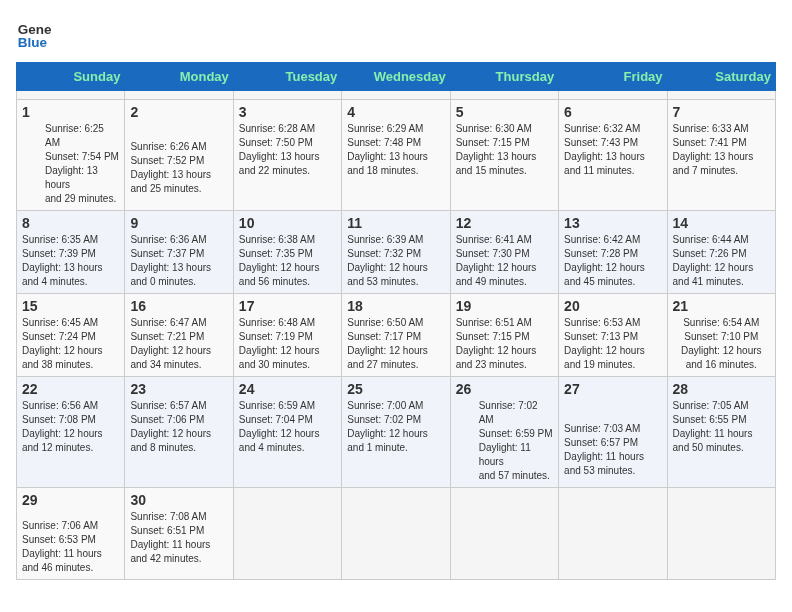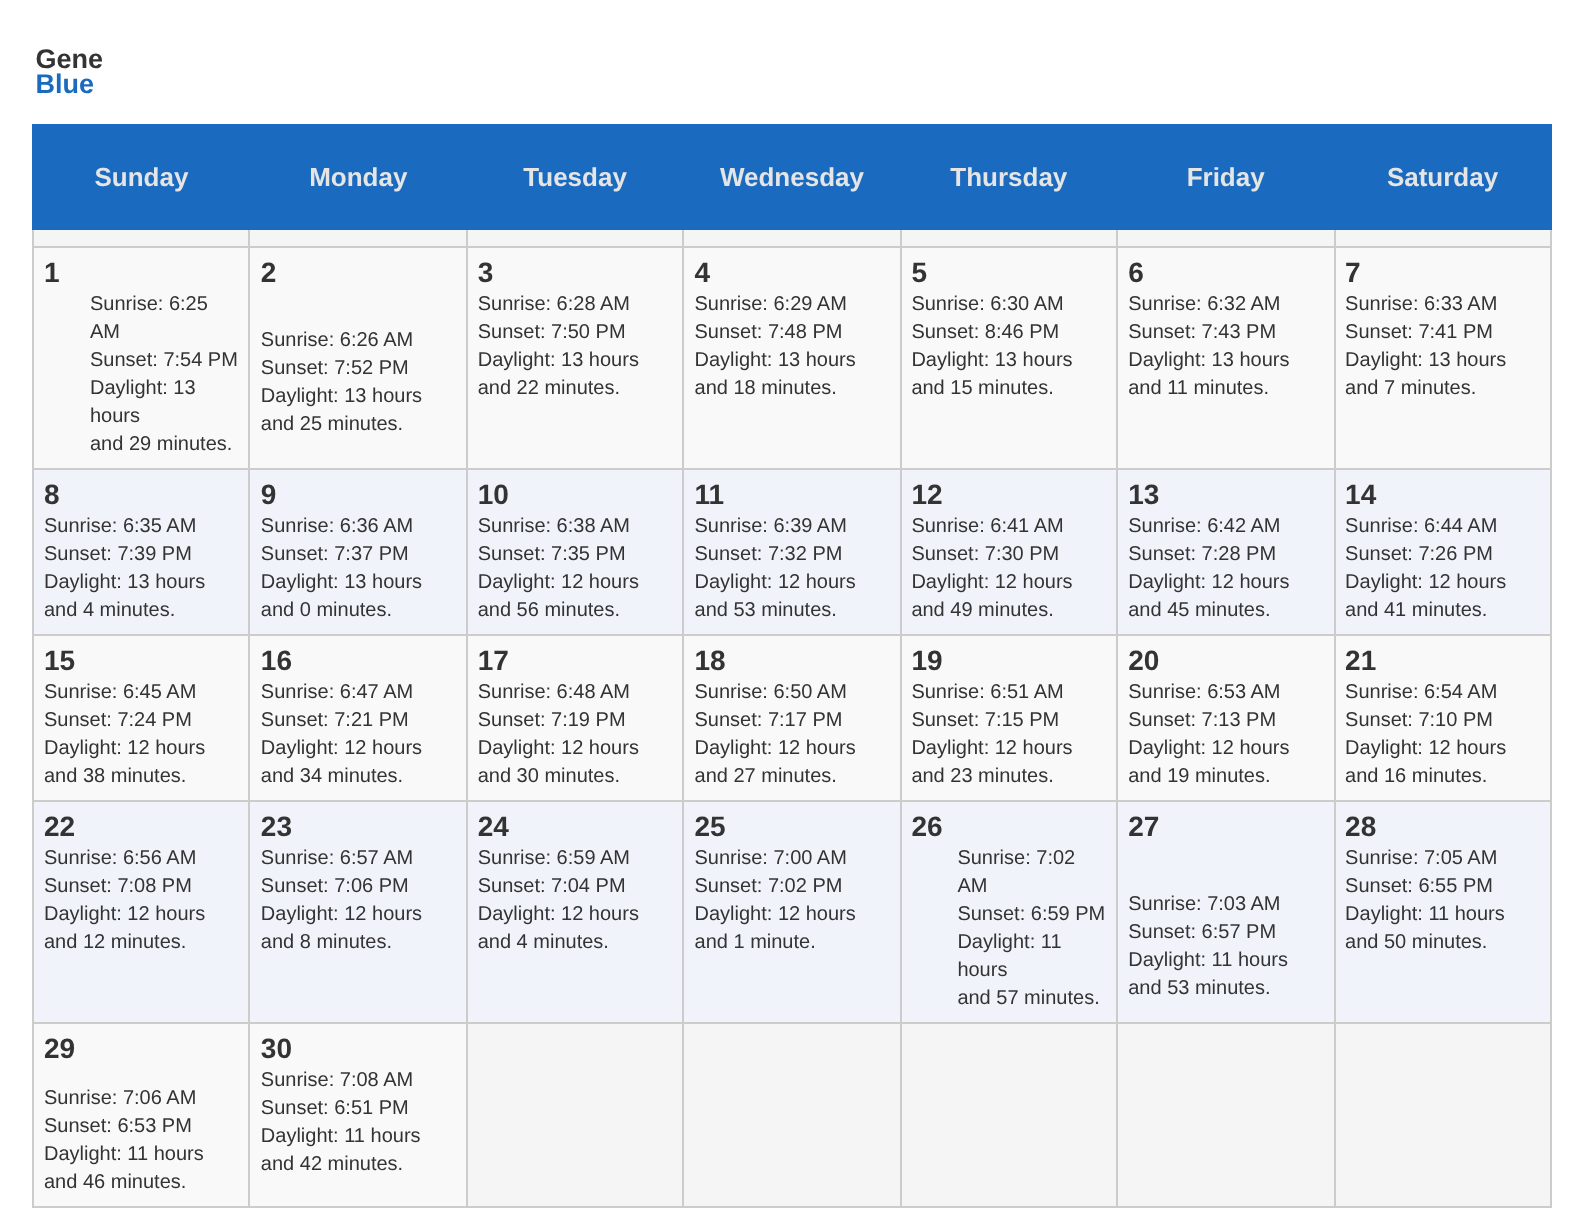--- a/index.html
+++ b/index.html
@@ -44,9 +44,9 @@
     }
     th {
       background-color: #1a6abf;
-      color: #e5e5e5;
-      padding: 18px 4px;
-      text-align: center;
+      color: #86efac;
+      padding: 6px 4px;
+      text-align: right;
       font-size: 13px;
       font-weight: bold;
       border: 1px solid #1a6abf;

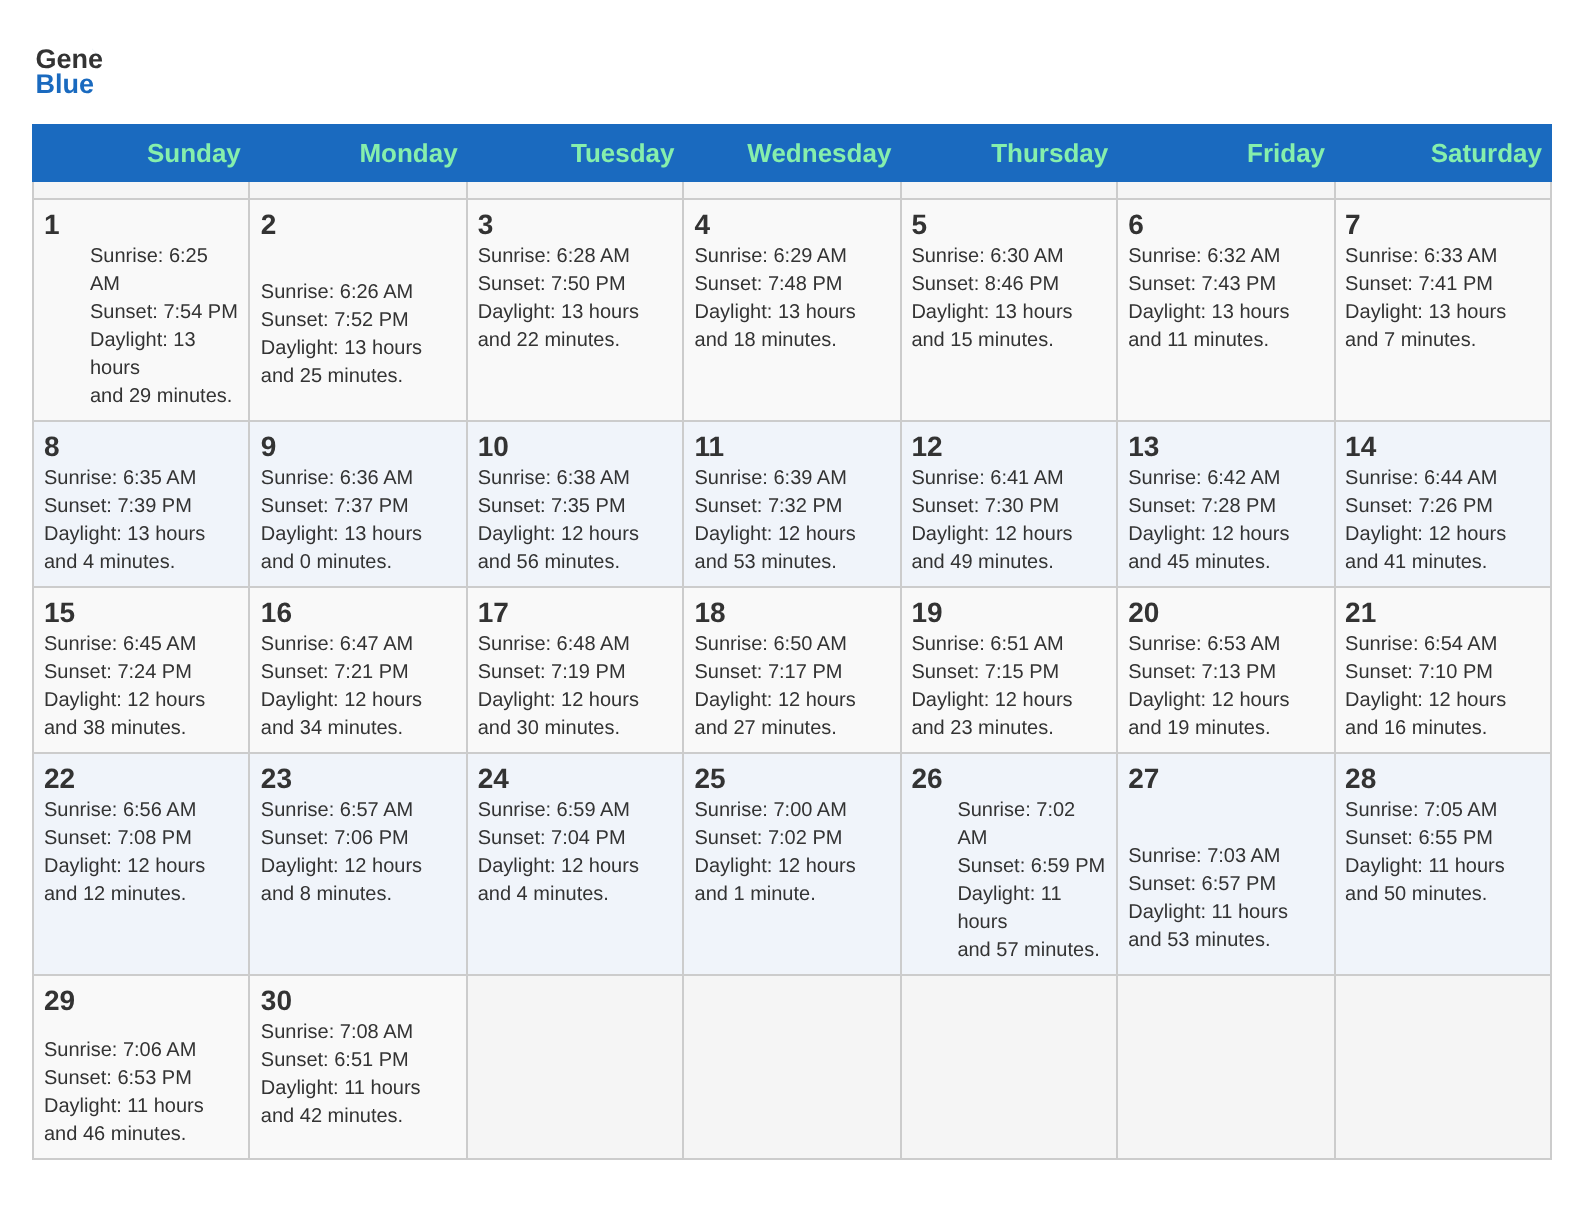--- a/index.html
+++ b/index.html
@@ -153,7 +153,7 @@
         <td>
           <span class="day-num">5</span>
           <div class="day-info" style="white-space: pre-line;">Sunrise: 6:30 AM
-Sunset: 8:46 PM
+Sunset: 7:15 PM
 Daylight: 13 hours
 and 15 minutes.</div>
         </td>

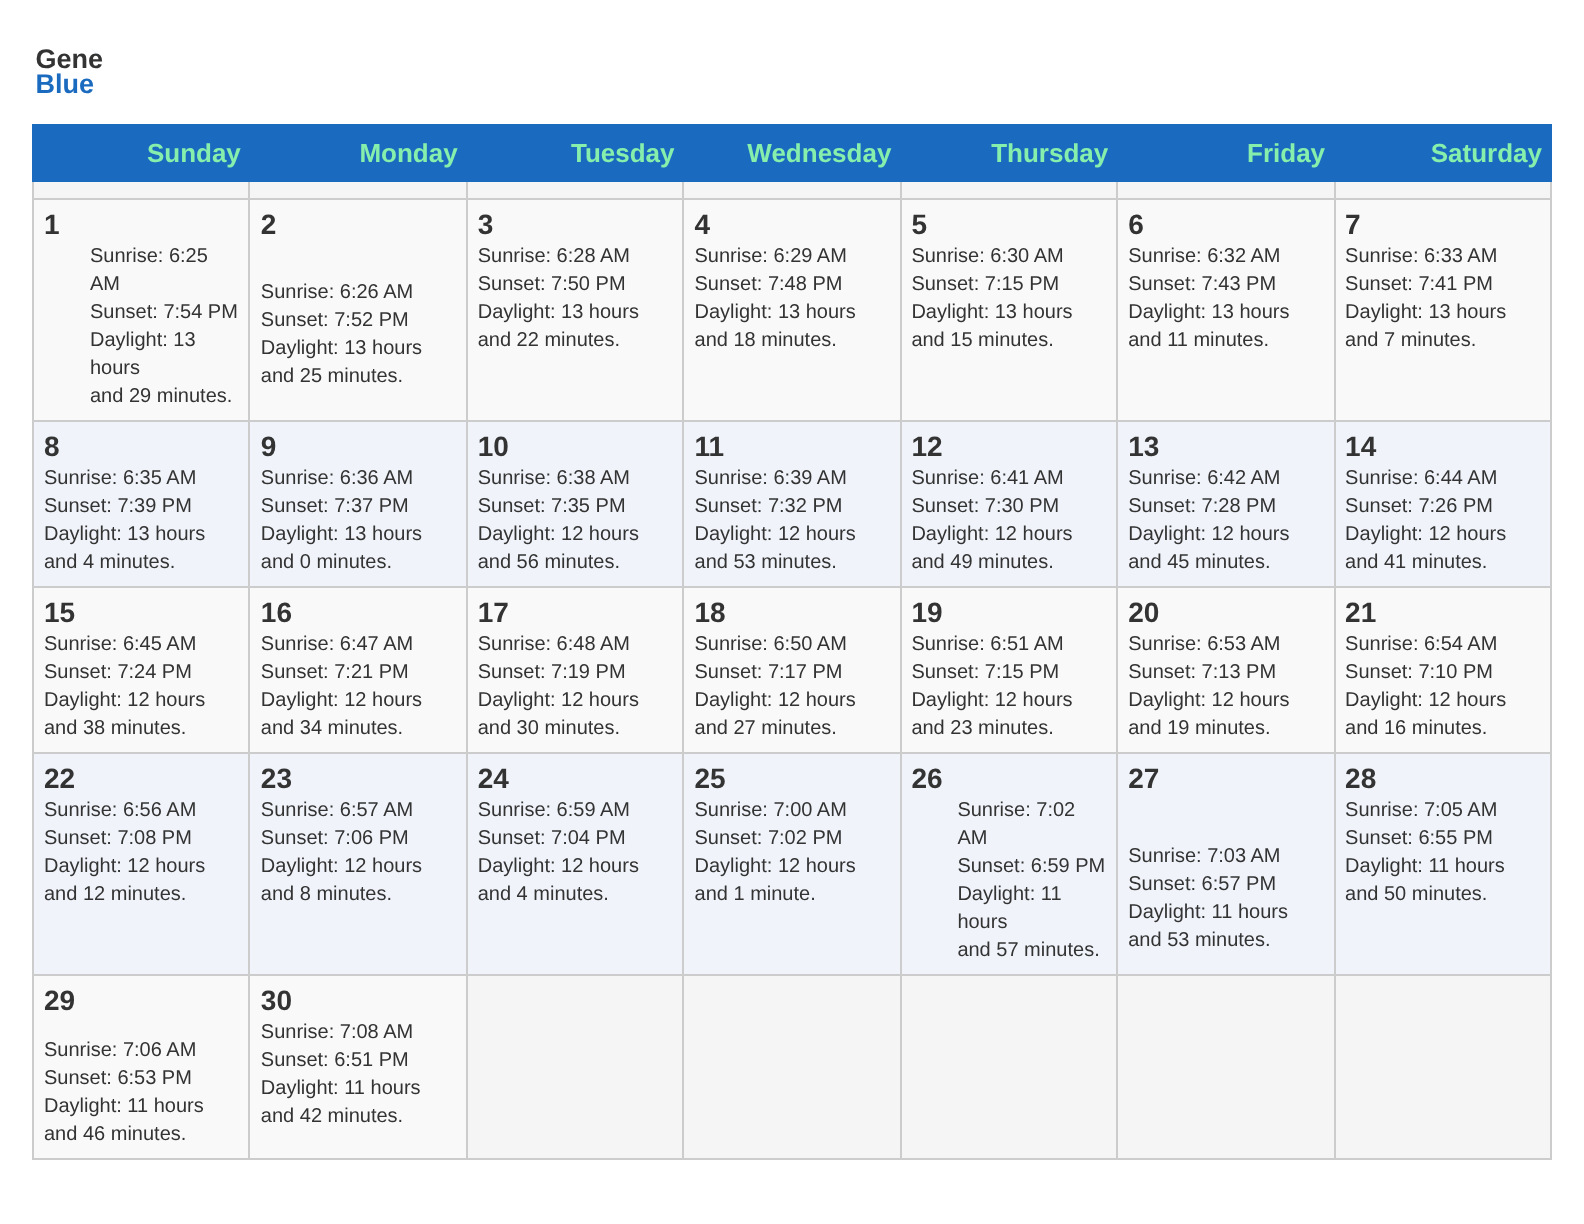--- a/index.html
+++ b/index.html
@@ -268,7 +268,7 @@
         </td>
         <td>
           <span class="day-num">21</span>
-          <div class="day-info" style="white-space: pre-line;">Sunrise: 6:54 AM
+          <div class="day-info" style="white-space: pre-line; text-align: center;">Sunrise: 6:54 AM
 Sunset: 7:10 PM
 Daylight: 12 hours
 and 16 minutes.</div>

